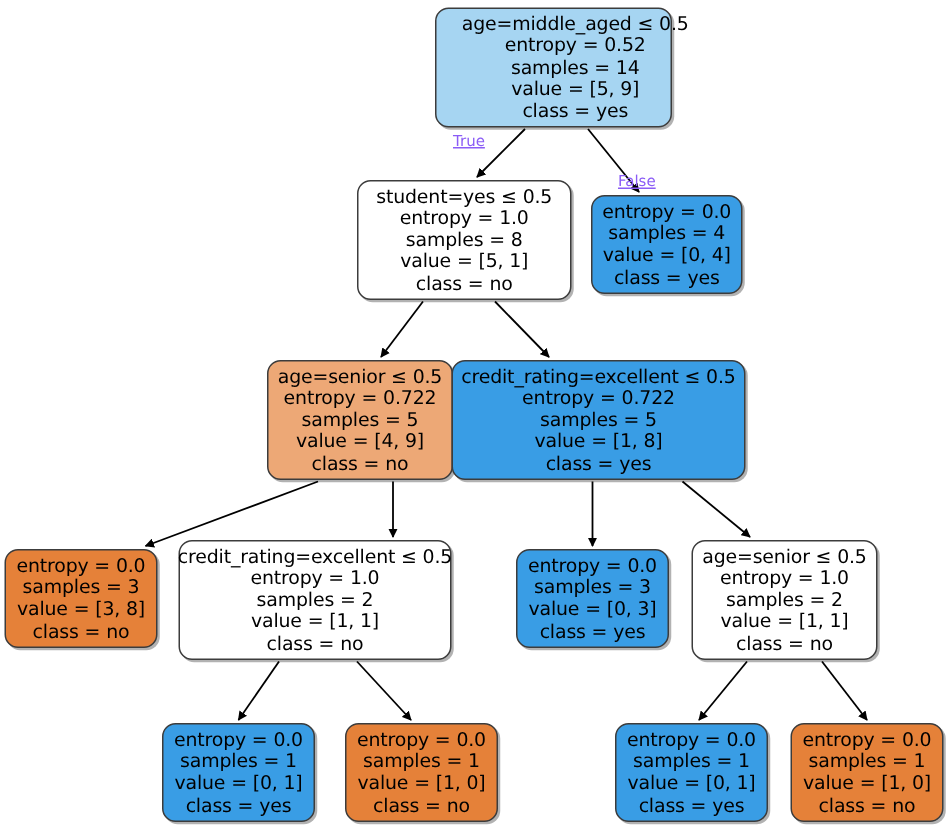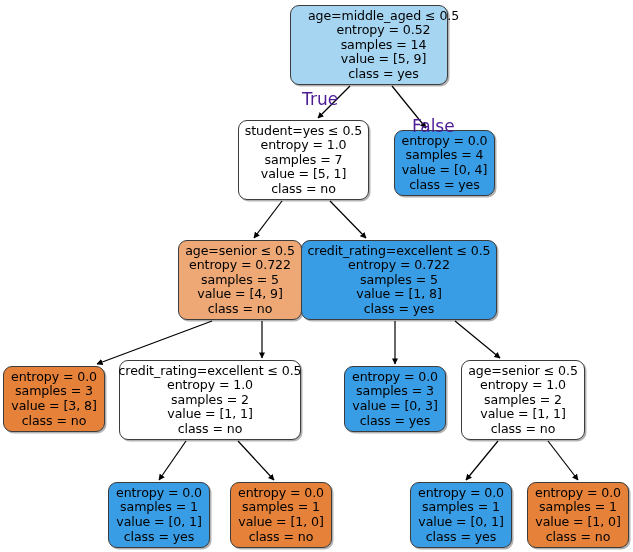--- a/index.html
+++ b/index.html
@@ -45,9 +45,10 @@
   }
   .edge-label {
     position: absolute;
-    font-size: 17px;
-    color: #4c1d95;
+    font-size: 10px;
+    color: #8b5cf6;
     white-space: nowrap;
+    text-decoration: underline;
   }
 </style>
 </head>

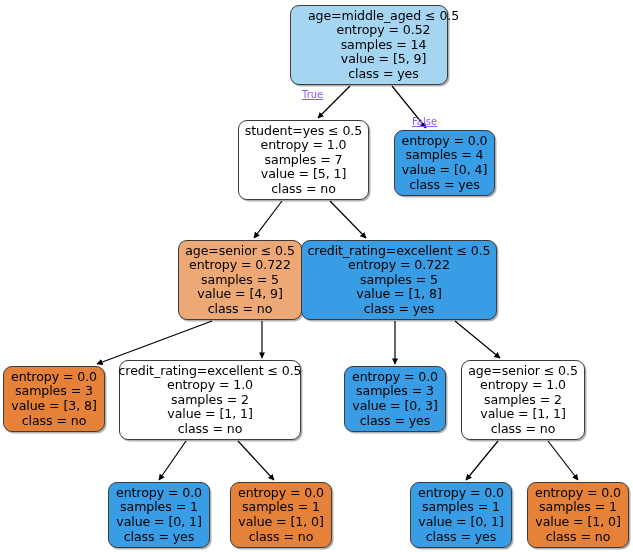--- a/index.html
+++ b/index.html
@@ -84,7 +84,7 @@
         <span class="line">value = [5, 9]</span>
         <span class="line">class = yes</span>
       </div>
-      <div class="node" style="left: 238px; top: 120px; width: 131px; height: 80px; background: rgb(255, 255, 255);">
+      <div class="node" style="left: 238px; top: 120px; width: 143px; height: 80px; background: rgb(255, 255, 255);">
         <span class="line">student=yes ≤ 0.5</span>
         <span class="line">entropy = 1.0</span>
         <span class="line">samples = 7</span>

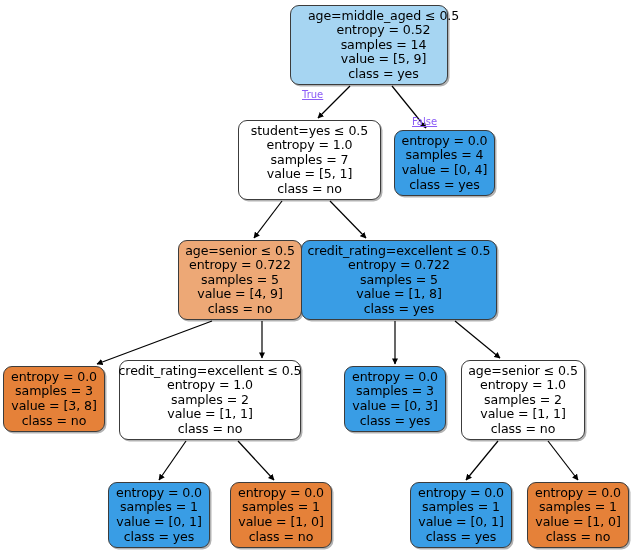--- a/index.html
+++ b/index.html
@@ -87,7 +87,7 @@
       <div class="node" style="left: 238px; top: 120px; width: 143px; height: 80px; background: rgb(255, 255, 255);">
         <span class="line">student=yes ≤ 0.5</span>
         <span class="line">entropy = 1.0</span>
-        <span class="line">samples = 7</span>
+        <span class="line">samples = 8</span>
         <span class="line">value = [5, 1]</span>
         <span class="line">class = no</span>
       </div>

